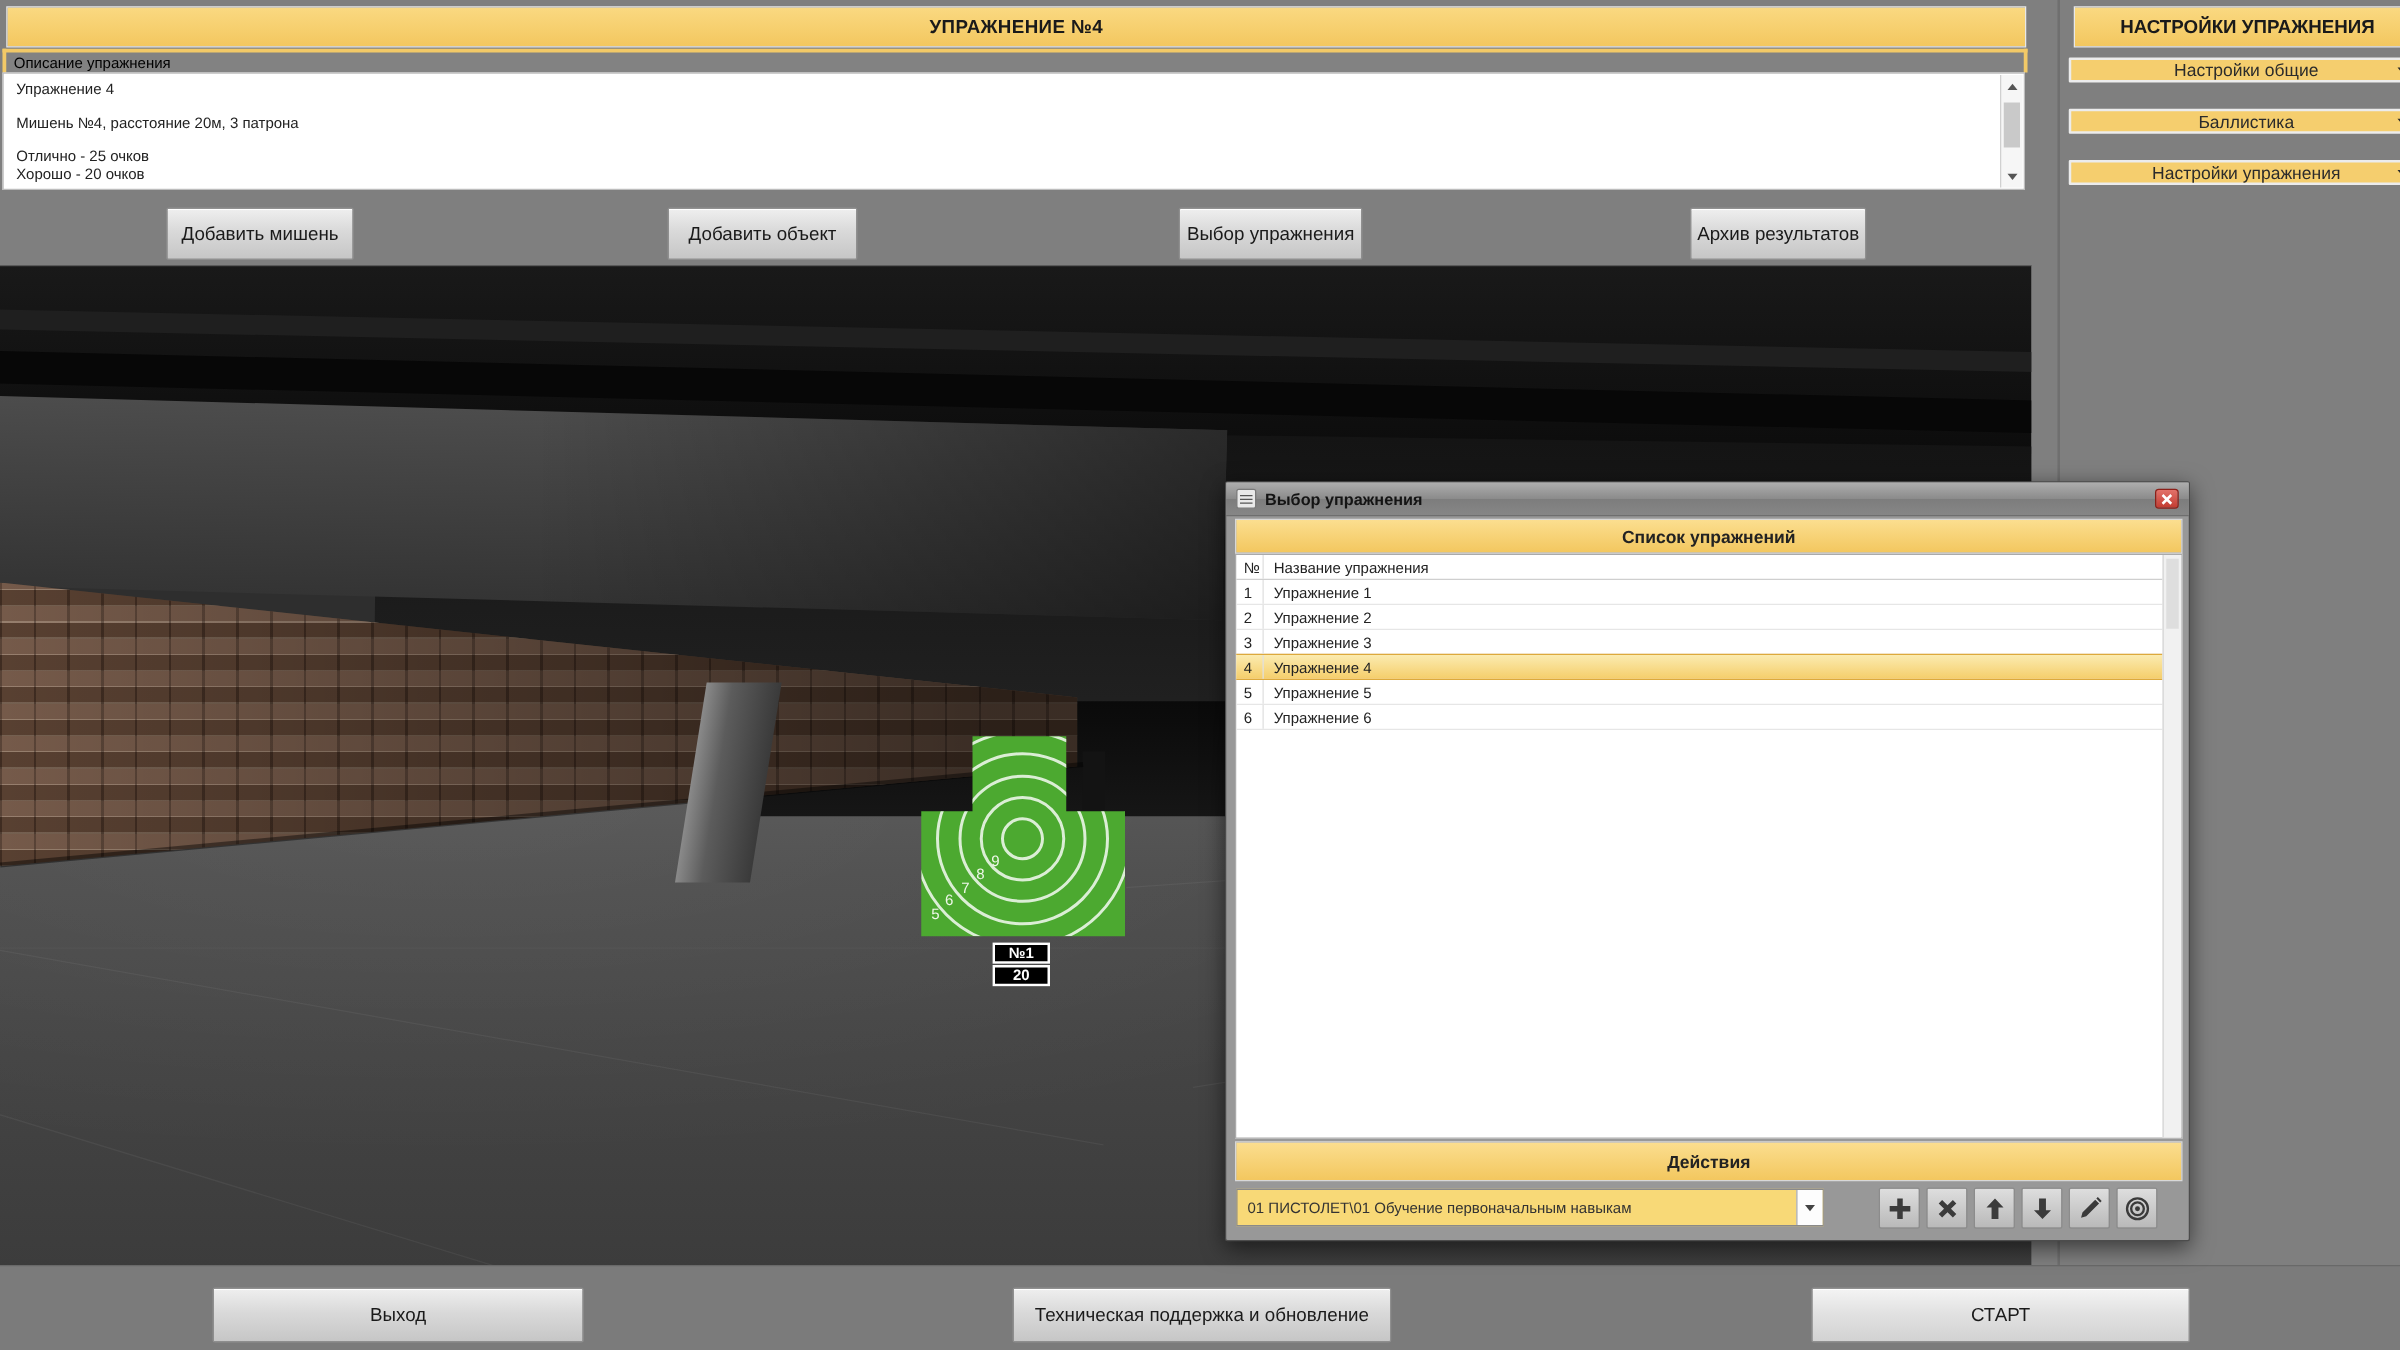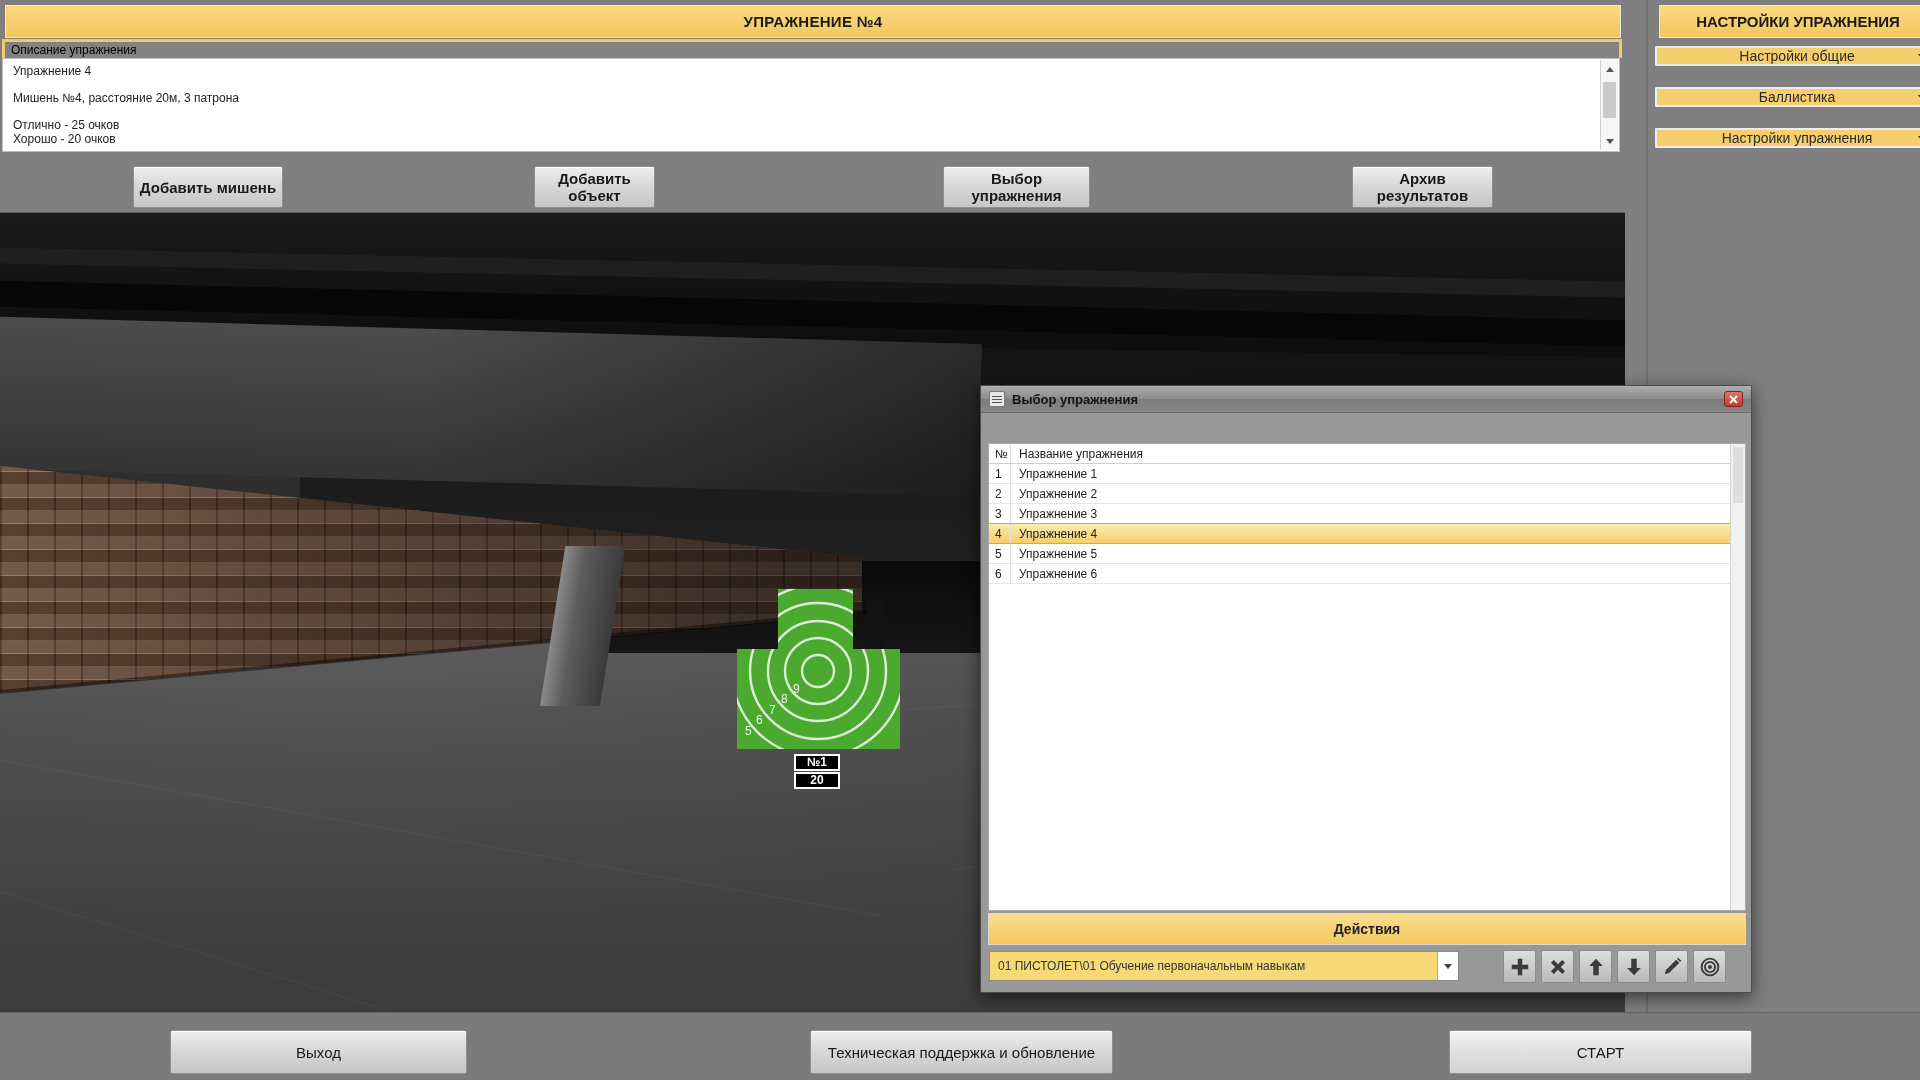--- a/index.html
+++ b/index.html
@@ -35,7 +35,7 @@
     border:1px solid #8f8f8f; border-radius:2px; color:#1a1a1a;
     display:flex; align-items:center; justify-content:center; font-size:15px;
     box-shadow:inset 0 1px 0 #fff; cursor:default; }
-  .toolbar-btn { position:absolute; top:166px; height:42px;font-weight:bold; }
+  .toolbar-btn { position:absolute; top:166px; height:42px; }
   #tb0 { left:133px; width:150px; } #tb1 { left:534px; width:121px; }
   #tb2 { left:943px; width:147px; } #tb3 { left:1352px; width:141px; }
 

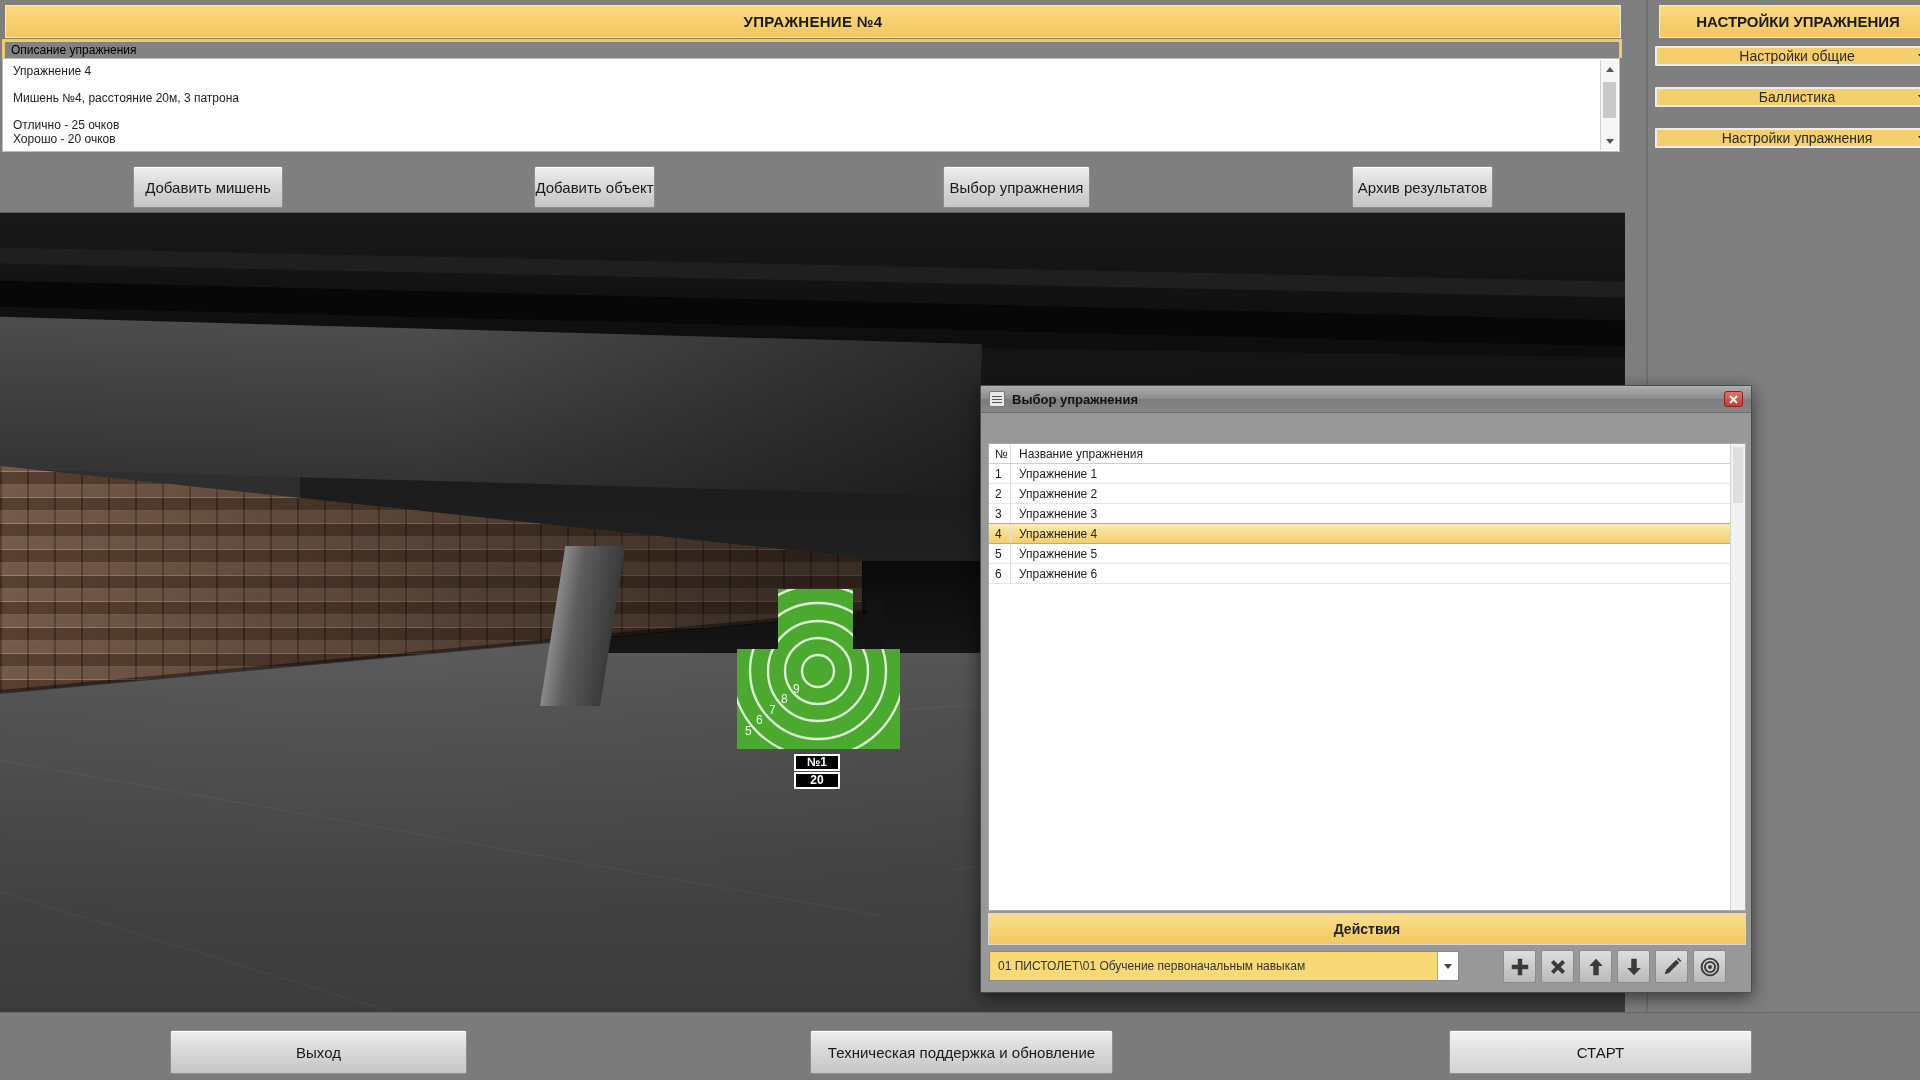--- a/index.html
+++ b/index.html
@@ -36,7 +36,7 @@
     display:flex; align-items:center; justify-content:center; font-size:15px;
     box-shadow:inset 0 1px 0 #fff; cursor:default; }
   .toolbar-btn { position:absolute; top:166px; height:42px; }
-  #tb0 { left:133px; width:150px; } #tb1 { left:534px; width:121px; }
+  #tb0 { left:133px; width:150px; } #tb1 { left:534px; width:152px; }
   #tb2 { left:943px; width:147px; } #tb3 { left:1352px; width:141px; }
 
   

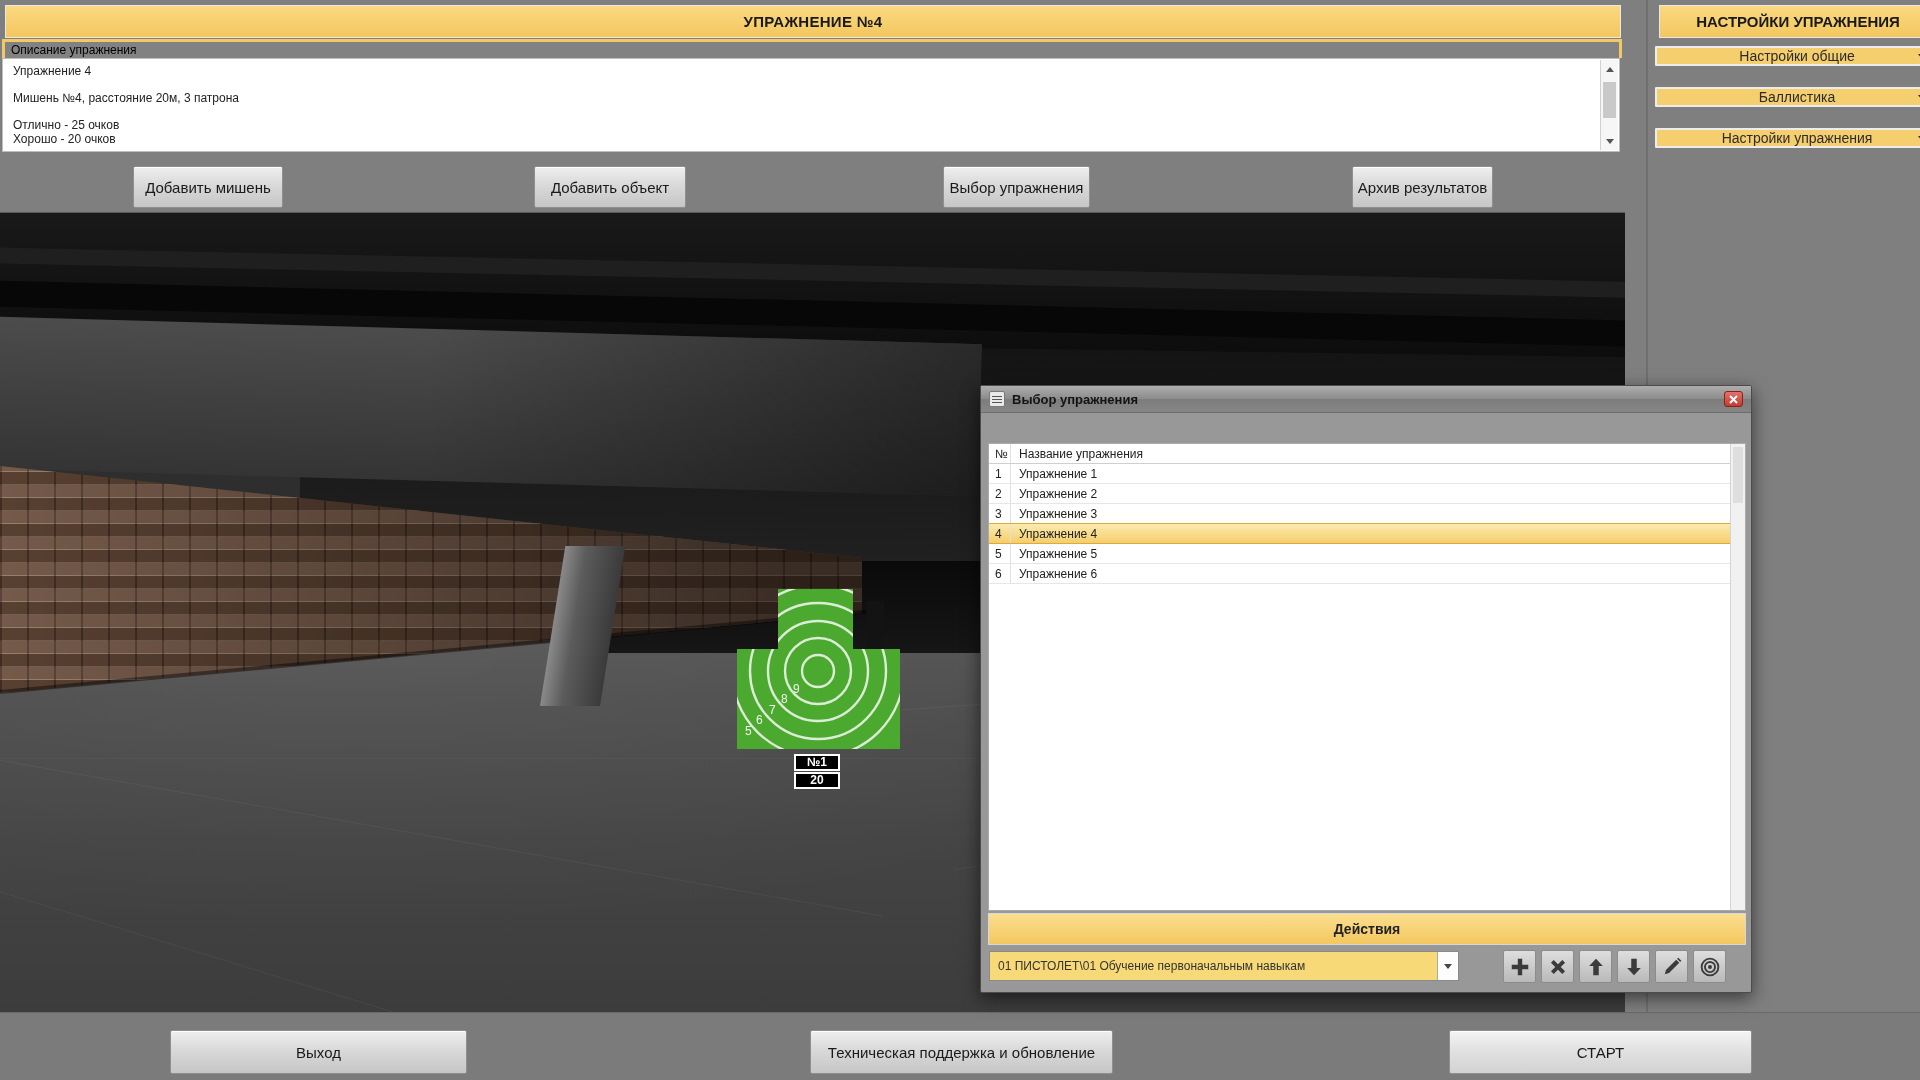--- a/index.html
+++ b/index.html
@@ -281,6 +281,7 @@
       </span>
     </div>
 
+    <div class="yellow-head" id="dlgListHead">Список упражнений</div>
 
     <div class="dlg-list">
       <div class="lrow head">

